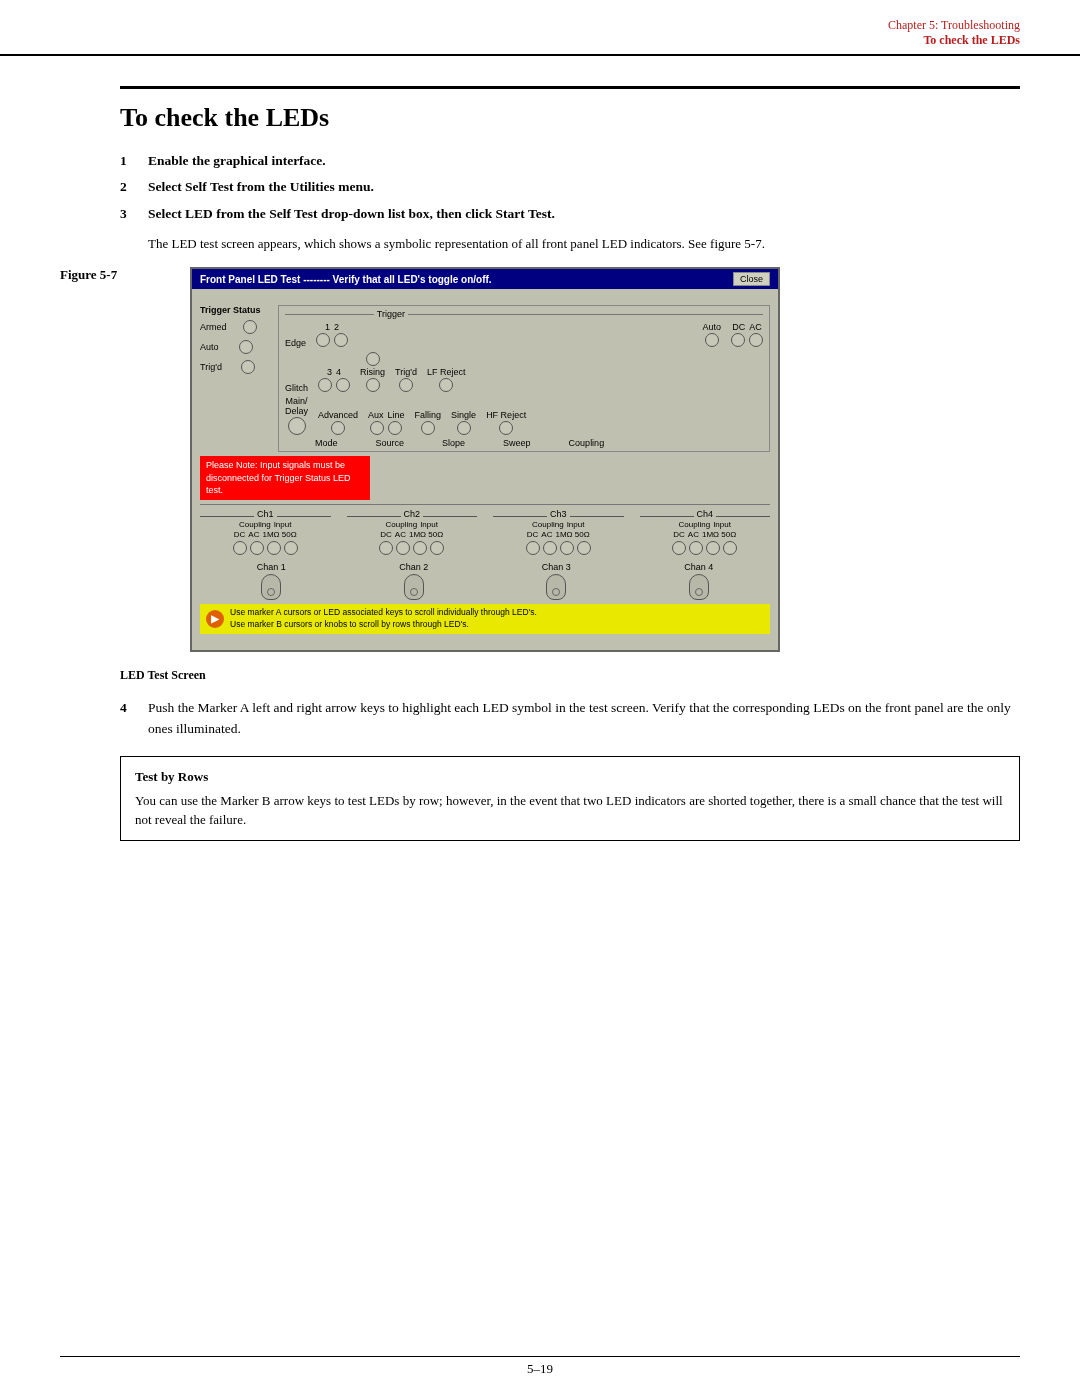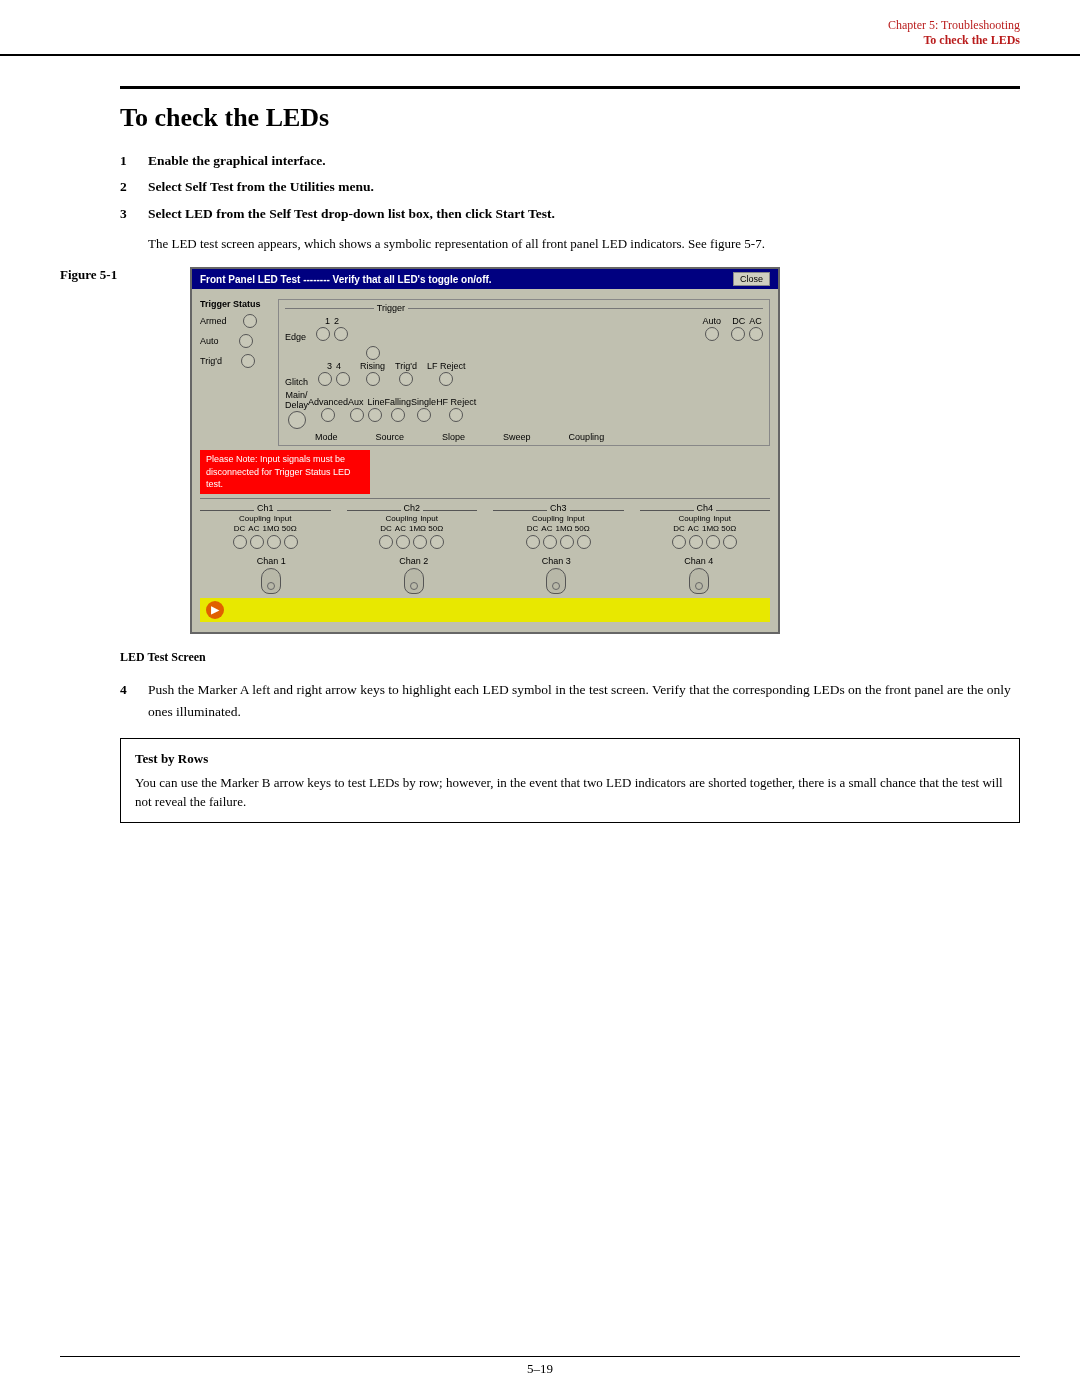--- a/index.html
+++ b/index.html
@@ -357,7 +357,7 @@
 
   <div style="display:flex; gap:20px; margin-bottom:6px;">
     <div style="min-width:80px;">
-      <span class="figure-label">Figure 5-1</span>
+      <span class="figure-label">Figure 5-7</span>
     </div>
 
     <div class="led-screen-container">

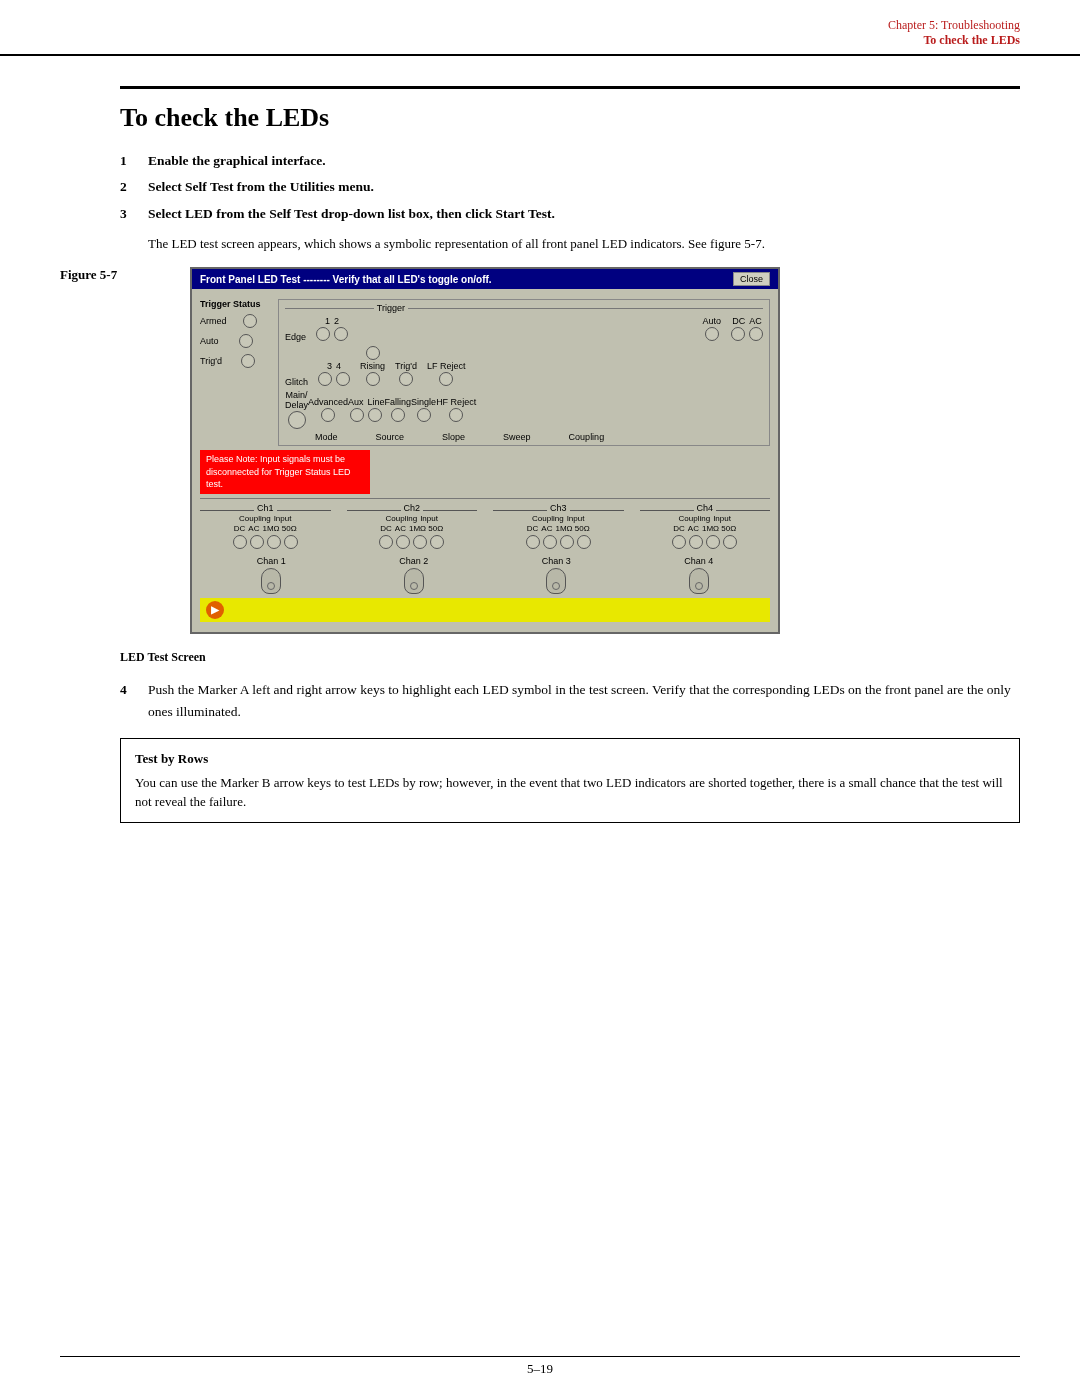--- a/index.html
+++ b/index.html
@@ -114,7 +114,7 @@
     }
 
     .led-body {
-      padding: 10px 8px;
+      padding: 16px 8px;
       background: #c0c0b0;
     }
 

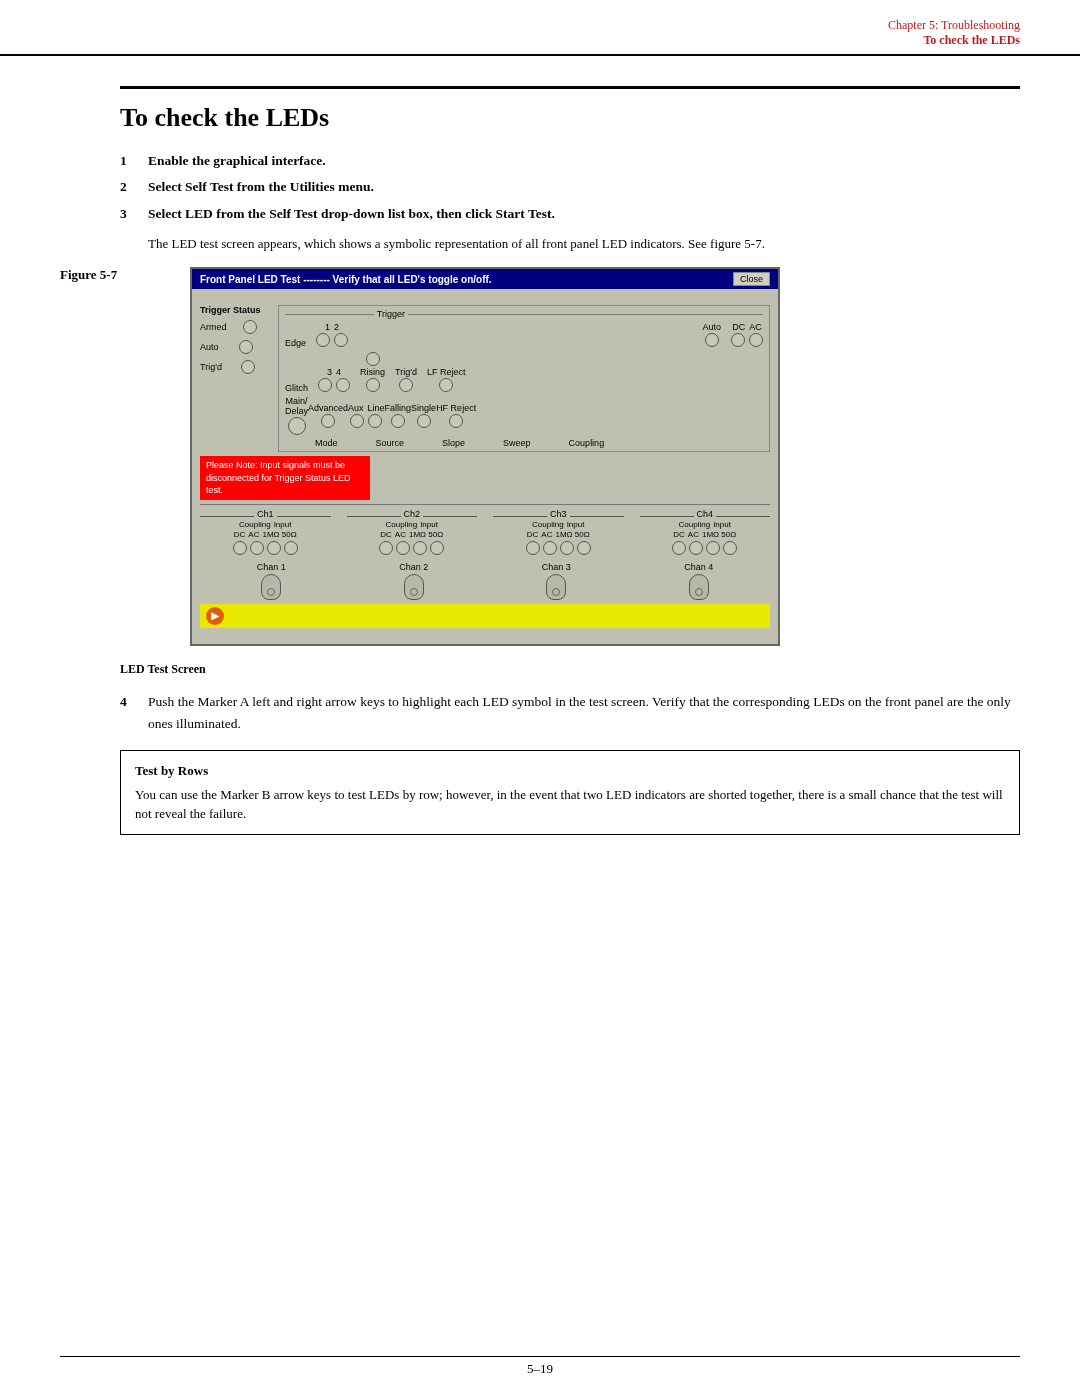--- a/index.html
+++ b/index.html
@@ -457,7 +457,7 @@
                 </div>
               </div>
 
-              <div style="display:flex; align-items:center; margin-bottom:2px;">
+              <div style="display:flex; gap:10px; align-items:flex-end; margin-bottom:2px;">
                 <div style="display:flex; flex-direction:column; align-items:center; font-size:9px;">
                   <span style="white-space:pre-line; text-align:center;">Main/
 Delay</span>

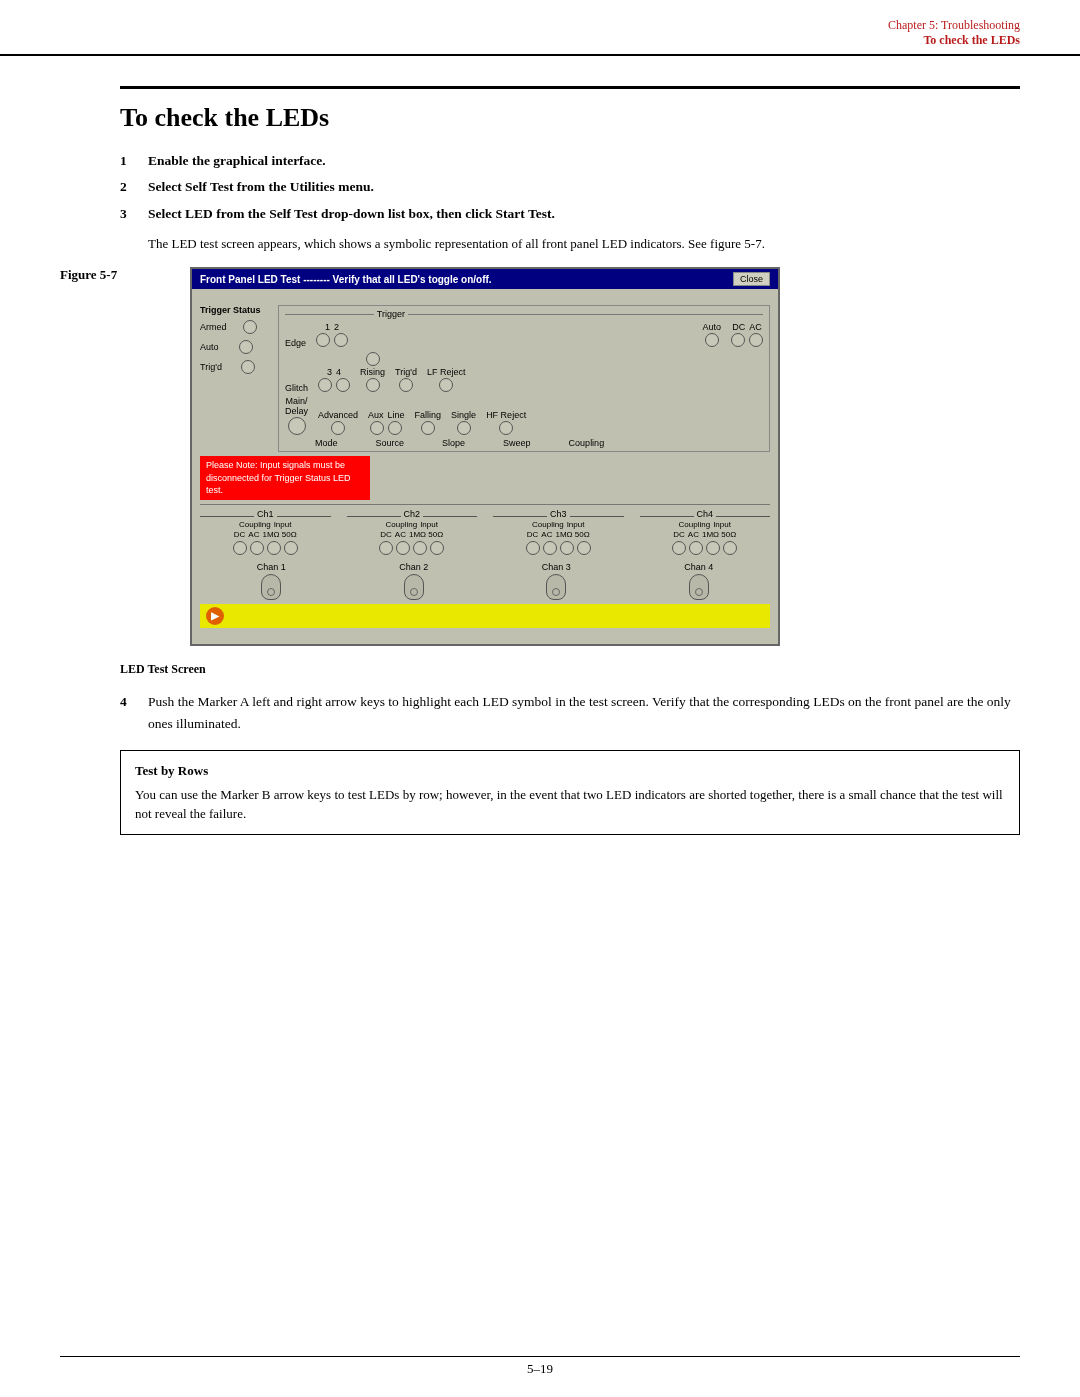--- a/index.html
+++ b/index.html
@@ -621,6 +621,10 @@
 
           <div class="info-bar">
             <div class="info-icon">▶</div>
+            <div>
+              <div>Use marker A cursors or LED associated keys to scroll individually through LED's.</div>
+              <div>Use marker B cursors or knobs to scroll by rows through LED's.</div>
+            </div>
           </div>
 
         </div>

